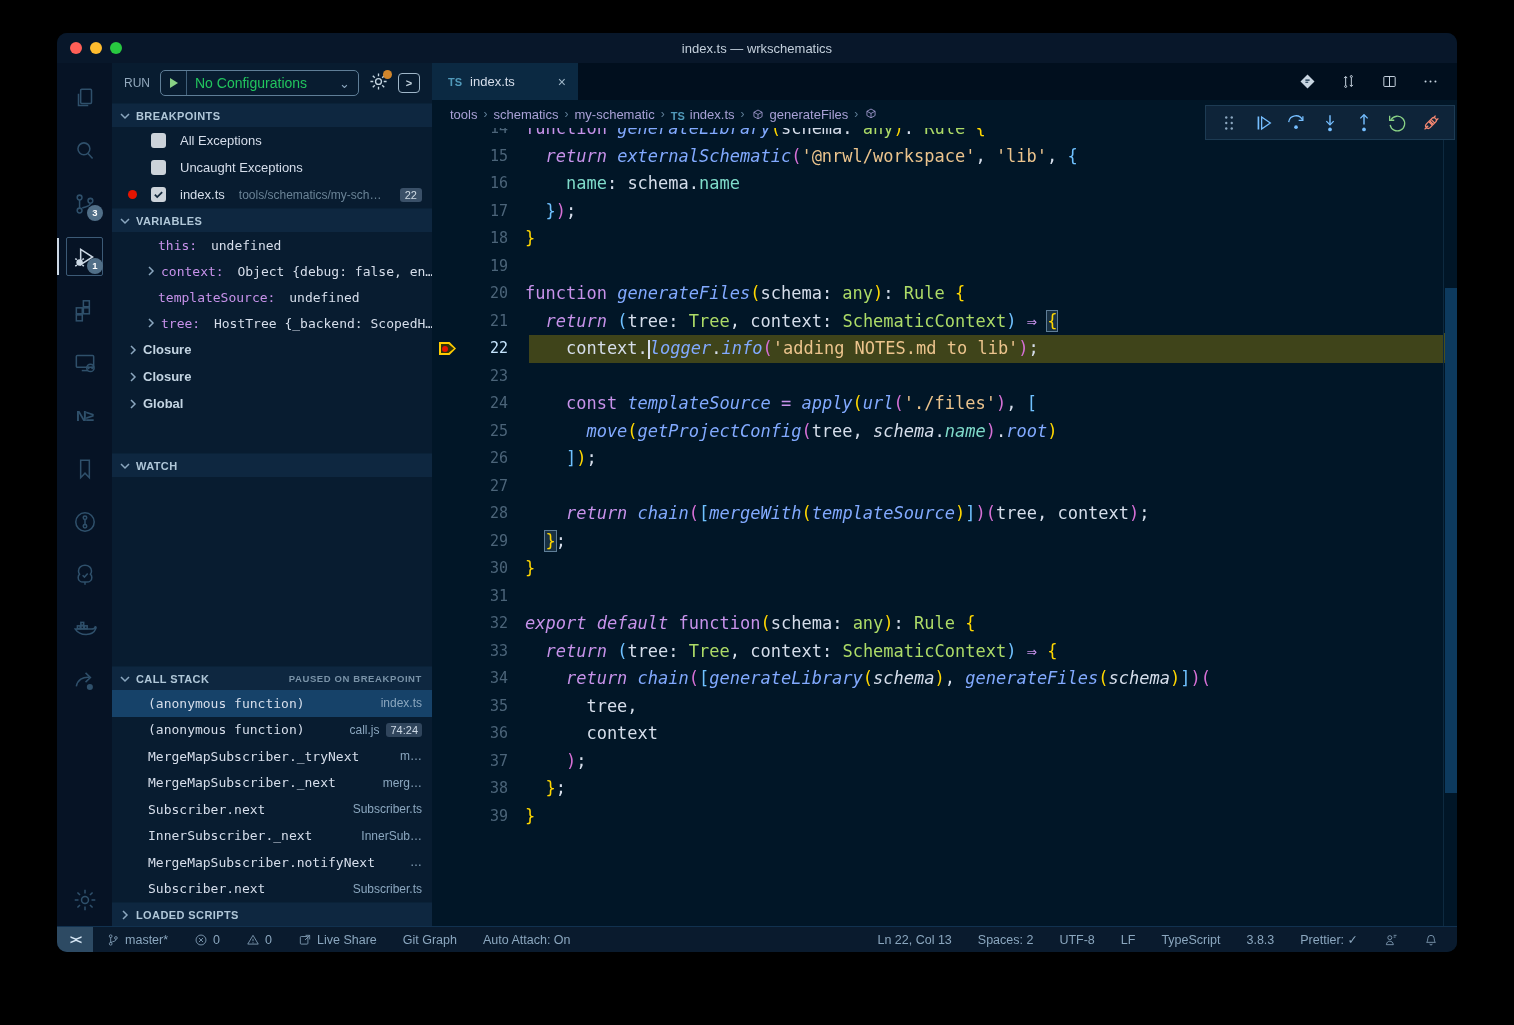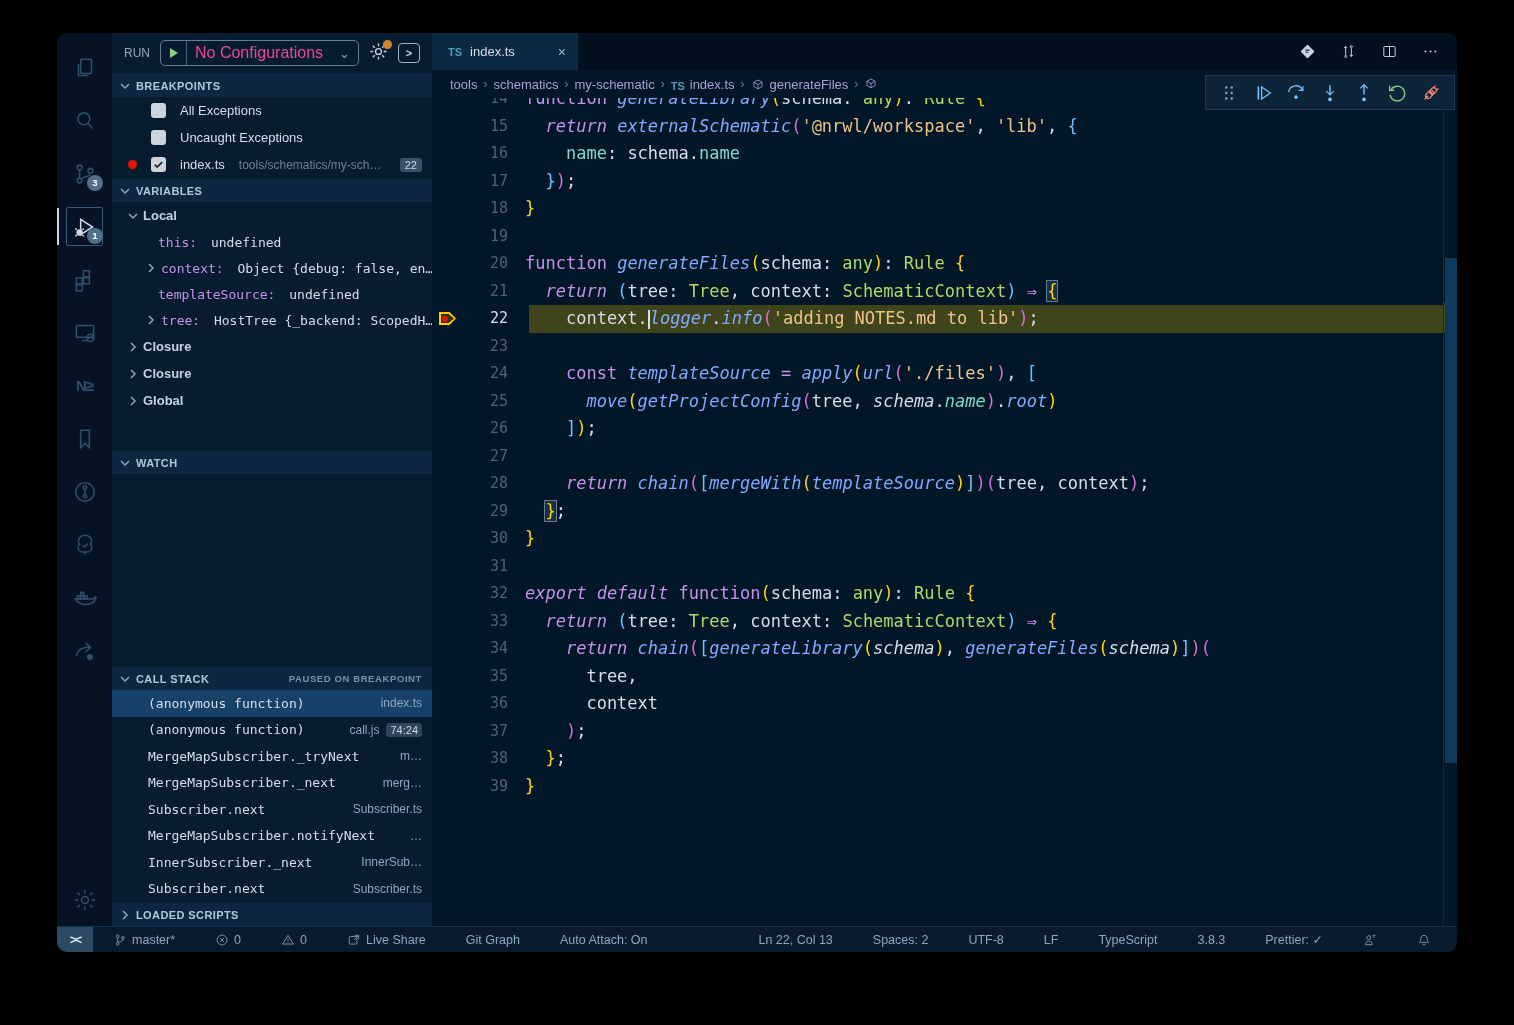--- a/index.html
+++ b/index.html
@@ -131,6 +131,14 @@
 <body>
 
 <div id="window">
+  <div id="titlebar">
+    <div class="tl">
+      <span style="background:#ff5f57"></span>
+      <span style="background:#febc2e"></span>
+      <span style="background:#28c840"></span>
+    </div>
+    <div id="wtitle">index.ts — wrkschematics</div>
+  </div>
 
   <div id="main">
     <div id="activity">

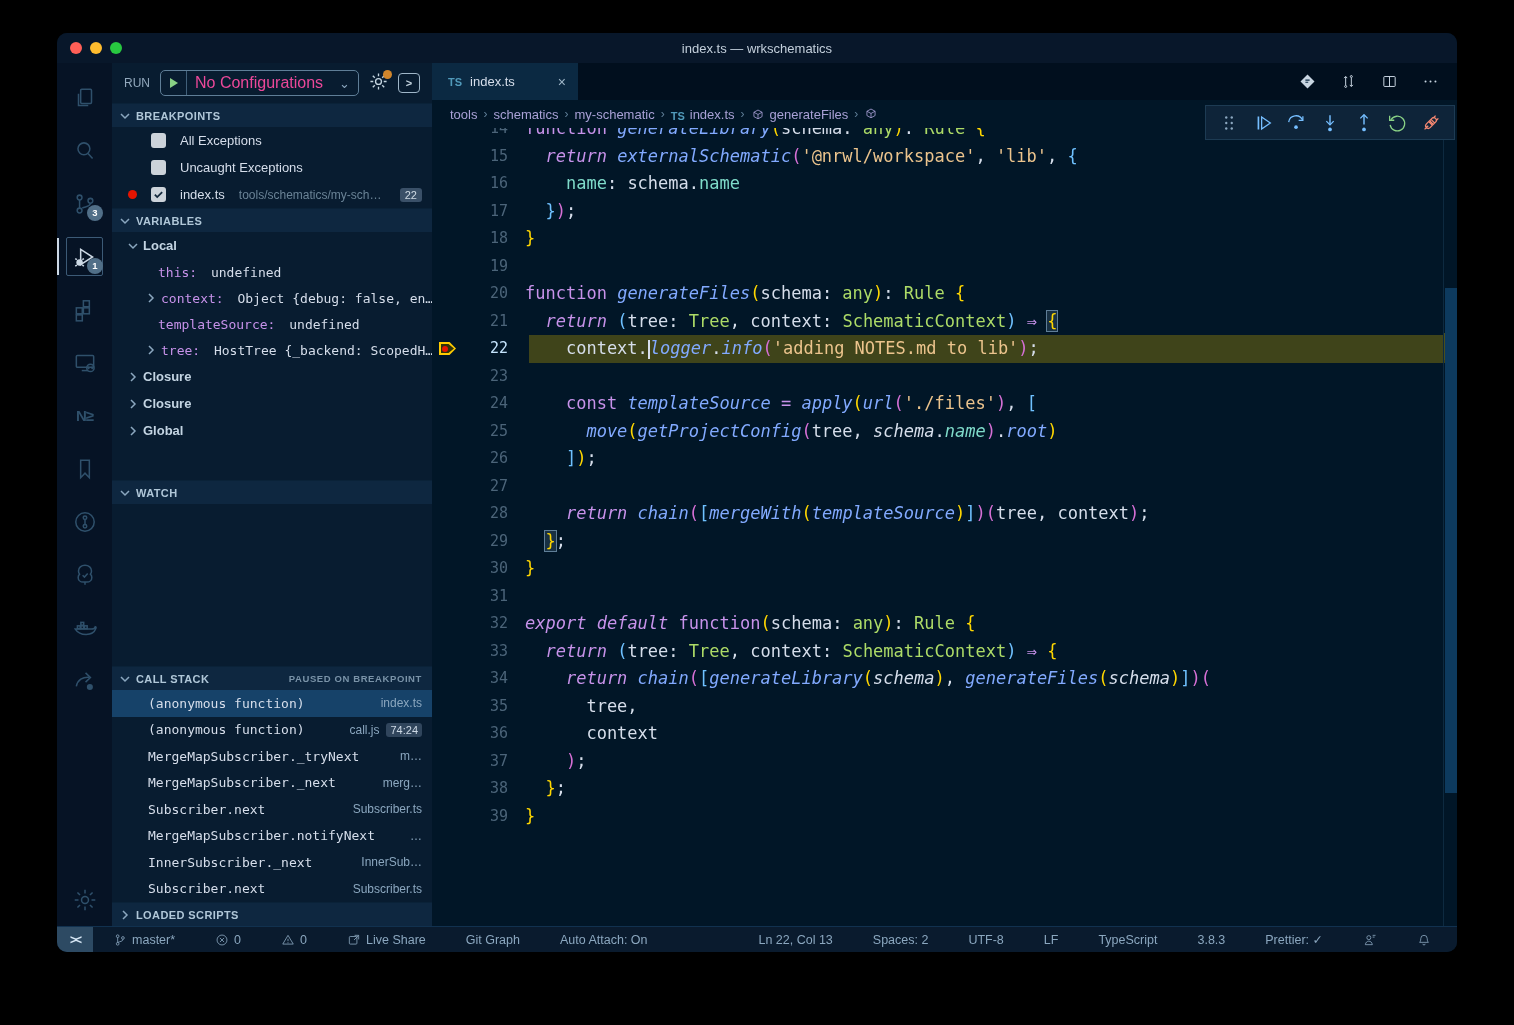--- a/index.html
+++ b/index.html
@@ -34,7 +34,7 @@
   #run-pill { height:26px; border:1px solid #5f7e97; border-radius:5px; display:flex; align-items:center; flex:1; max-width:200px; }
   #run-play { width:26px; display:flex; align-items:center; justify-content:center; border-right:1px solid #41607a; align-self:stretch; cursor:pointer; }
   #run-play i { display:block; width:0; height:0; border-left:8px solid #89d185; border-top:5px solid transparent; border-bottom:5px solid transparent; }
-  #run-config { flex:1; padding:0 8px; color:#ec4899; font-size:16px; white-space:nowrap; cursor:pointer; }
+  #run-config { flex:1; padding:0 8px; color:#22c55e; font-size:14px; white-space:nowrap; cursor:pointer; }
   #run-chevron { padding-right:8px; color:#8ba7bf; }
   #run-gear { position:relative; cursor:pointer; }
   #run-gear svg { width:19px; height:19px; color:#c5d5e0; }

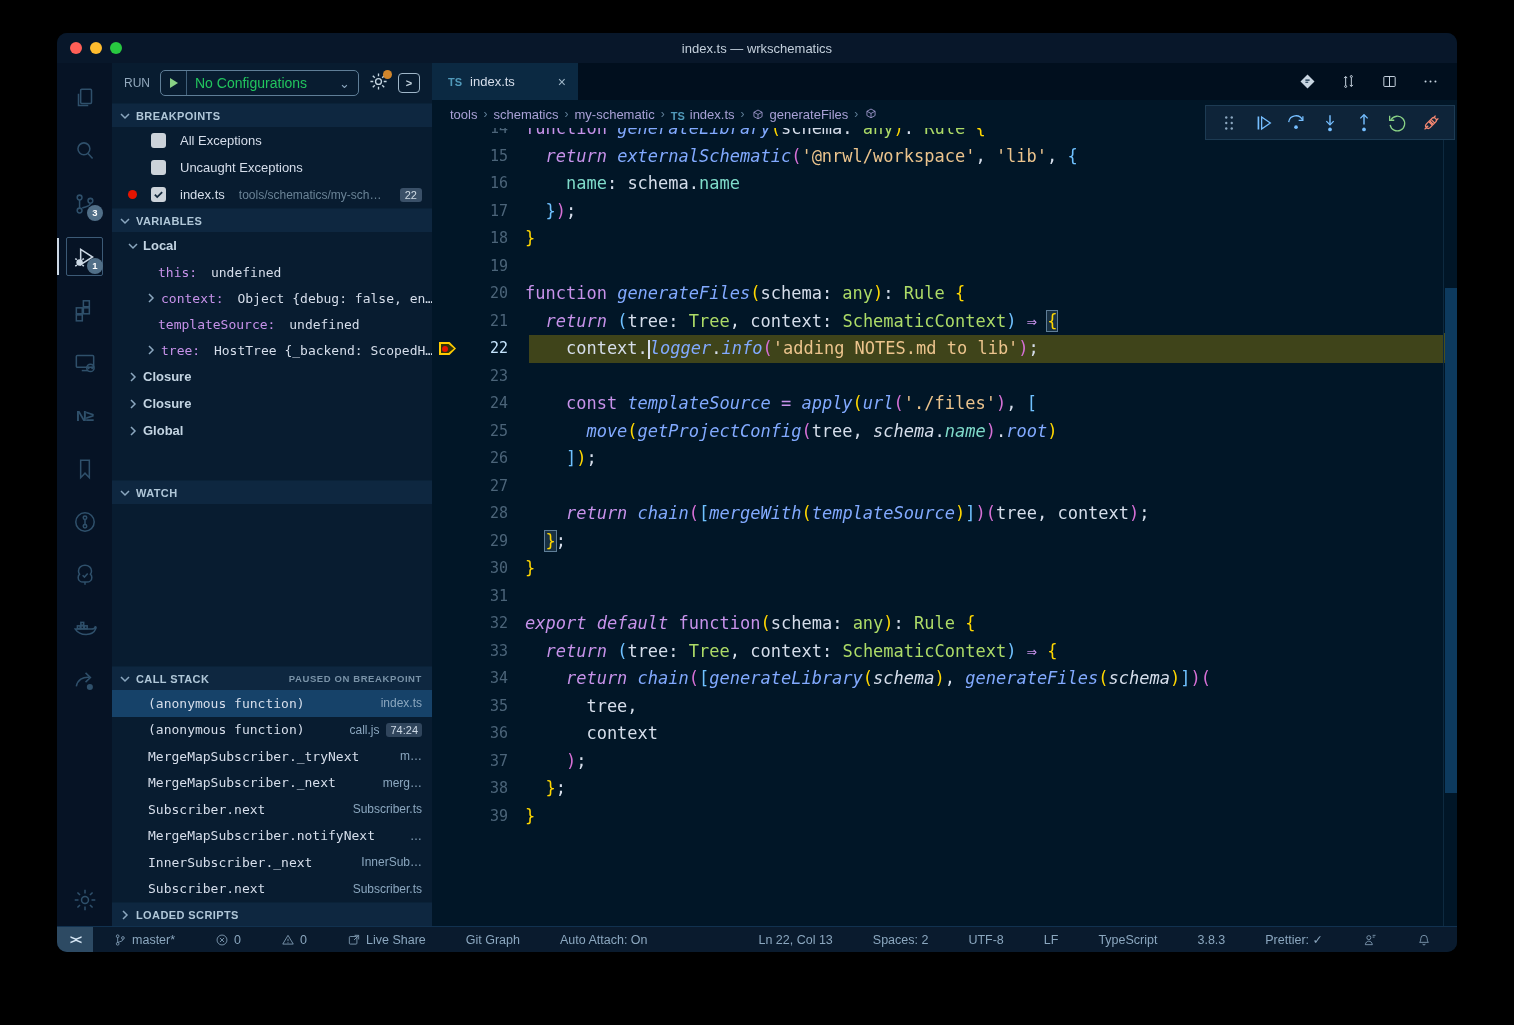--- a/index.html
+++ b/index.html
@@ -334,12 +334,6 @@
         <span>VARIABLES</span>
       </div>
       <div id="vars-body">
-          <div class="var-group">
-            <svg class="chev" viewBox="0 0 14 14" fill="none" stroke="currentColor" stroke-width="1.5">
-              <path d="M3 5l4 4 4-4"></path>
-            </svg>
-            <span>Local</span>
-          </div>
           <div class="var-row mono noexp"><span class="var-name">this:</span>&nbsp;<span class="var-val">undefined</span></div>
           <div class="var-row mono"><svg class="chev" viewBox="0 0 14 14" fill="none" stroke="currentColor" stroke-width="1.5">
               <path d="M5 3l4 4-4 4"></path>

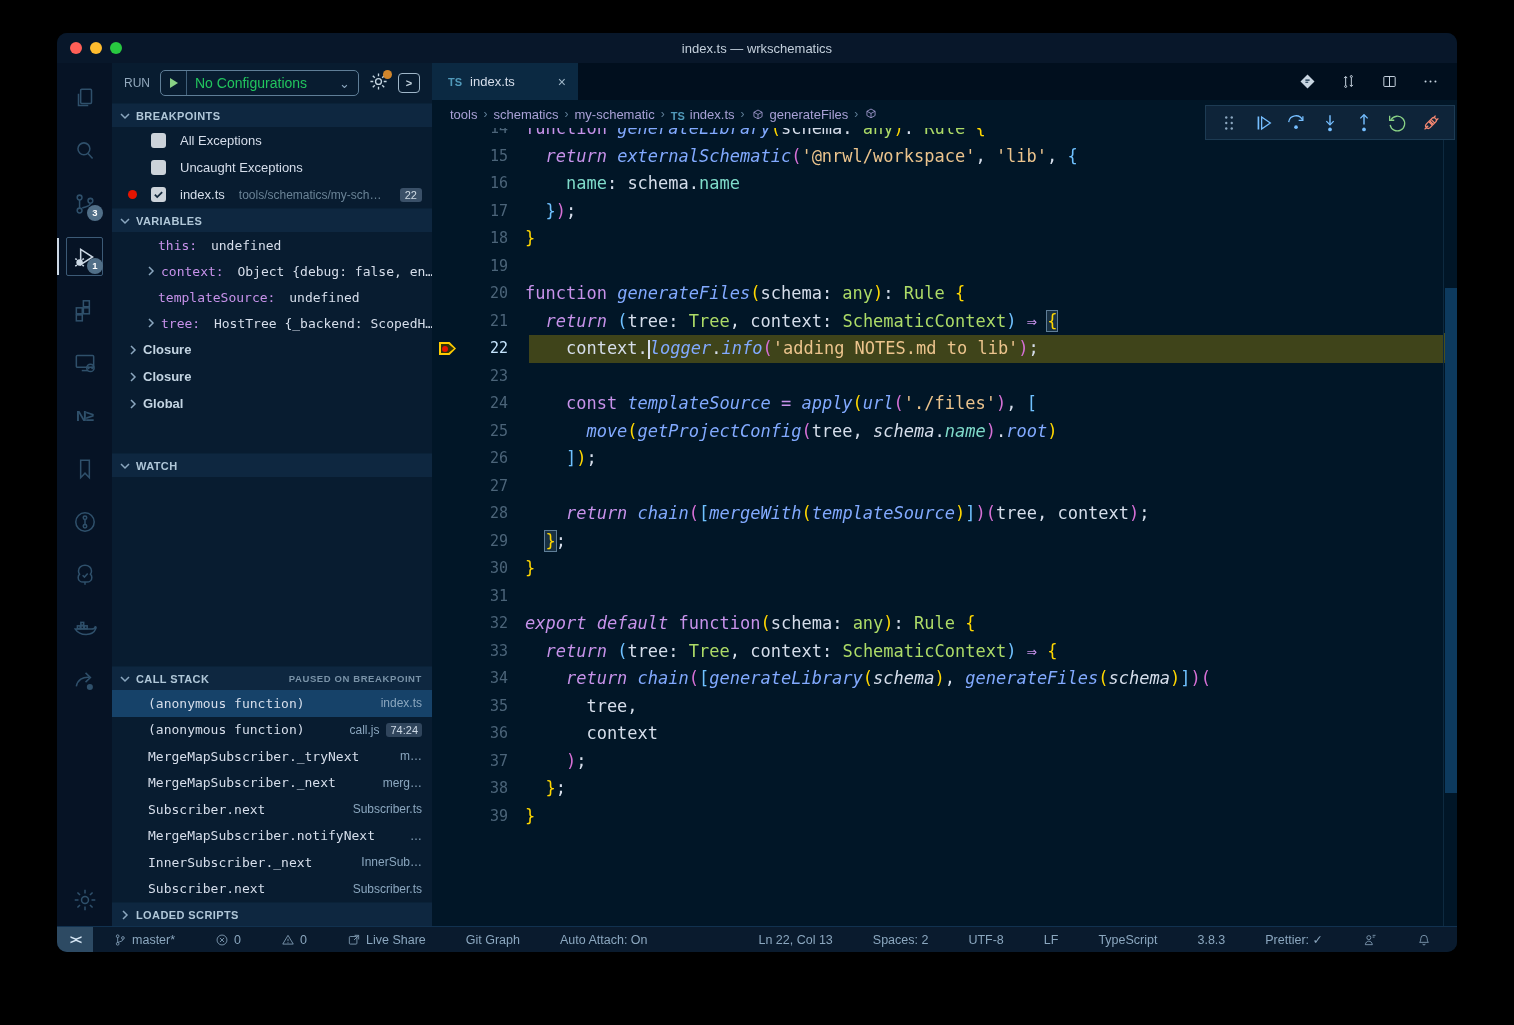--- a/index.html
+++ b/index.html
@@ -401,12 +401,12 @@
             <span class="cs-file">Subscriber.ts</span>
           </div>
           <div class="cs-row">
+            <span class="cs-fn mono">InnerSubscriber._next</span>
+            <span class="cs-file">InnerSub…</span>
+          </div>
+          <div class="cs-row">
             <span class="cs-fn mono">MergeMapSubscriber.notifyNext</span>
             <span class="cs-file">…</span>
-          </div>
-          <div class="cs-row">
-            <span class="cs-fn mono">InnerSubscriber._next</span>
-            <span class="cs-file">InnerSub…</span>
           </div>
           <div class="cs-row">
             <span class="cs-fn mono">Subscriber.next</span>

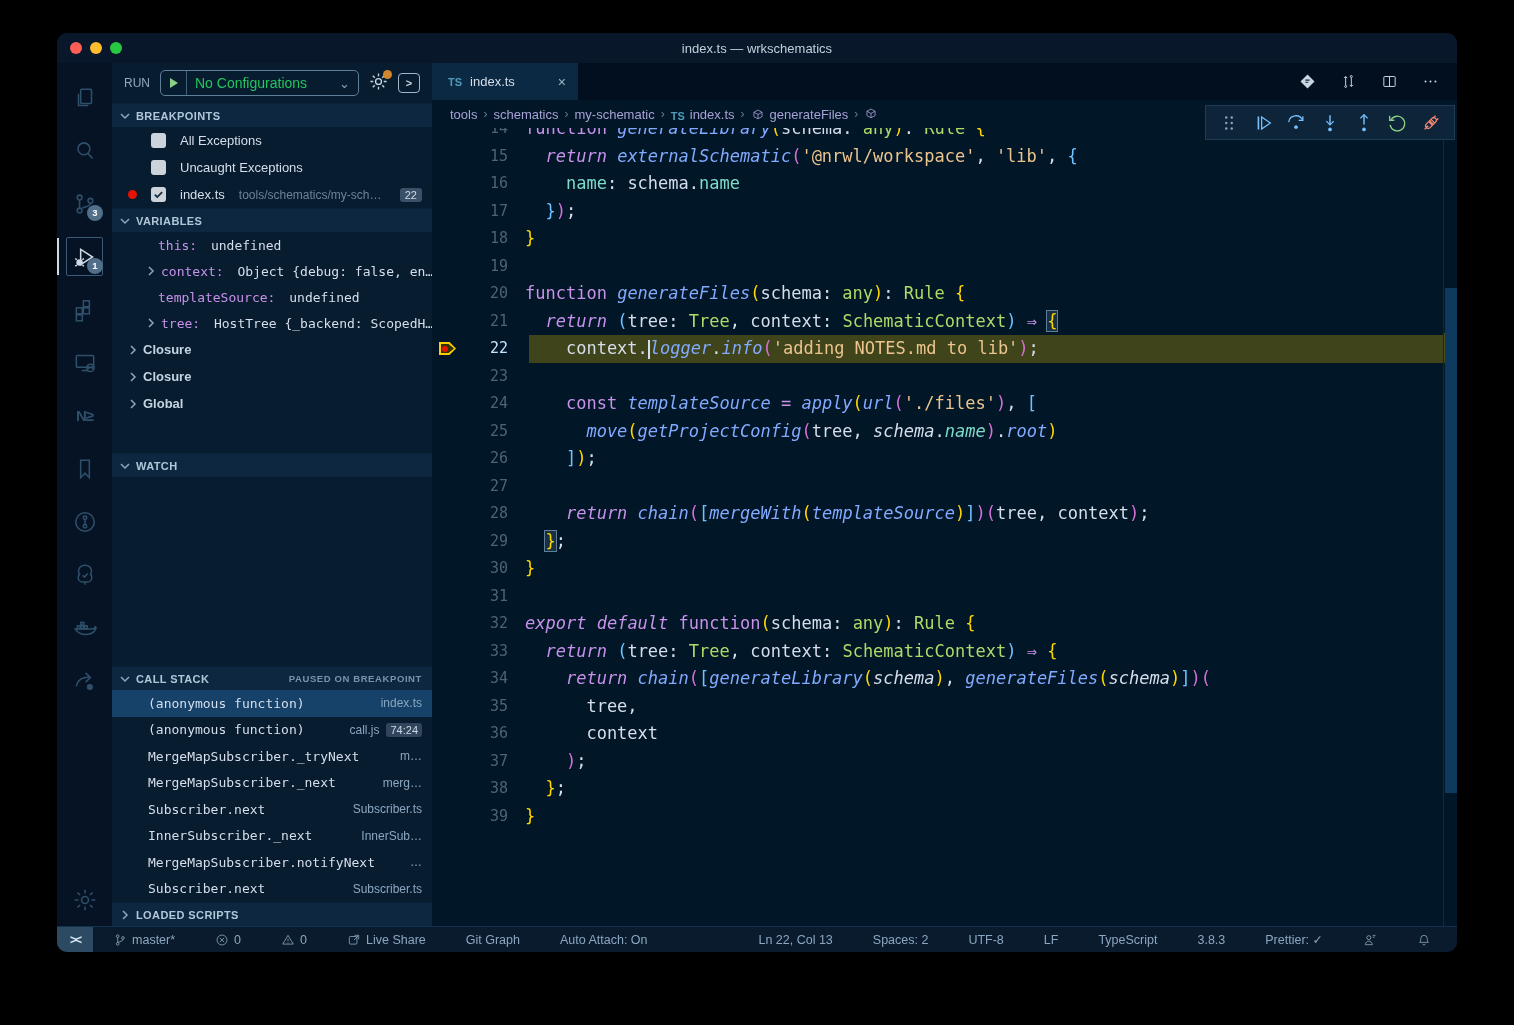--- a/index.html
+++ b/index.html
@@ -122,7 +122,7 @@
   
   #statusbar { height:26px; flex:0 0 26px; background:#0a1b2e; border-top:1px solid #11314f;
     display:flex; align-items:center; font-size:12.5px; color:#8ba7bf; }
-  .sb-item { display:flex; align-items:center; gap:5px; padding:0 20px; height:100%; cursor:pointer; white-space:nowrap; }
+  .sb-item { display:flex; align-items:center; gap:5px; padding:0 13px; height:100%; cursor:pointer; white-space:nowrap; }
   .sb-item svg { width:14px; height:14px; }
   #sb-remote { background:#2d4a63; color:#d7e7f5; font-weight:bold; padding:0 13px; font-size:12px; letter-spacing:-2px; }
   #sb-right { margin-left:auto; display:flex; height:100%; align-items:center; padding-right:6px; }

